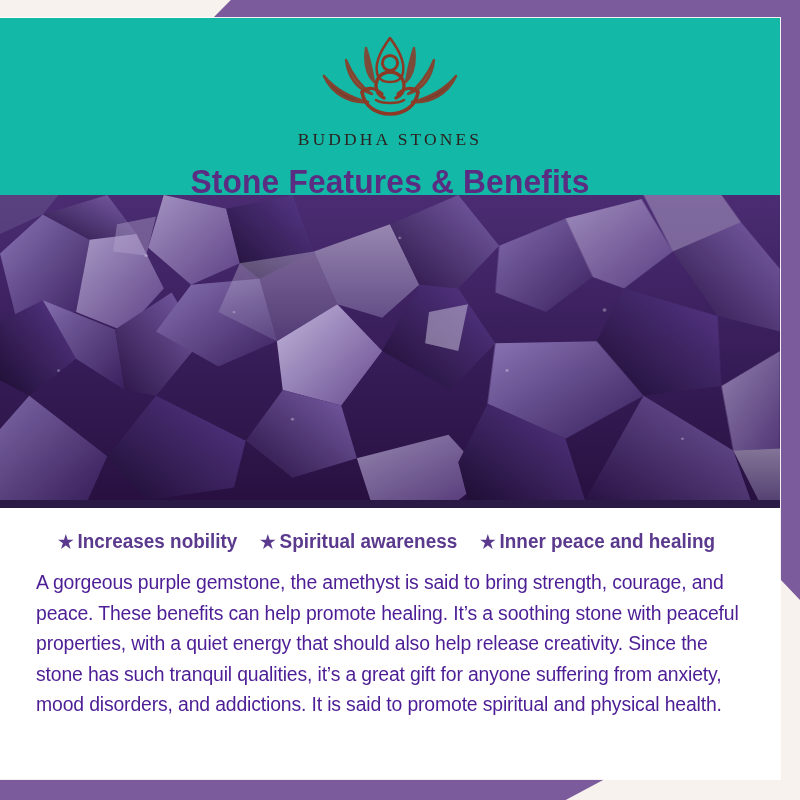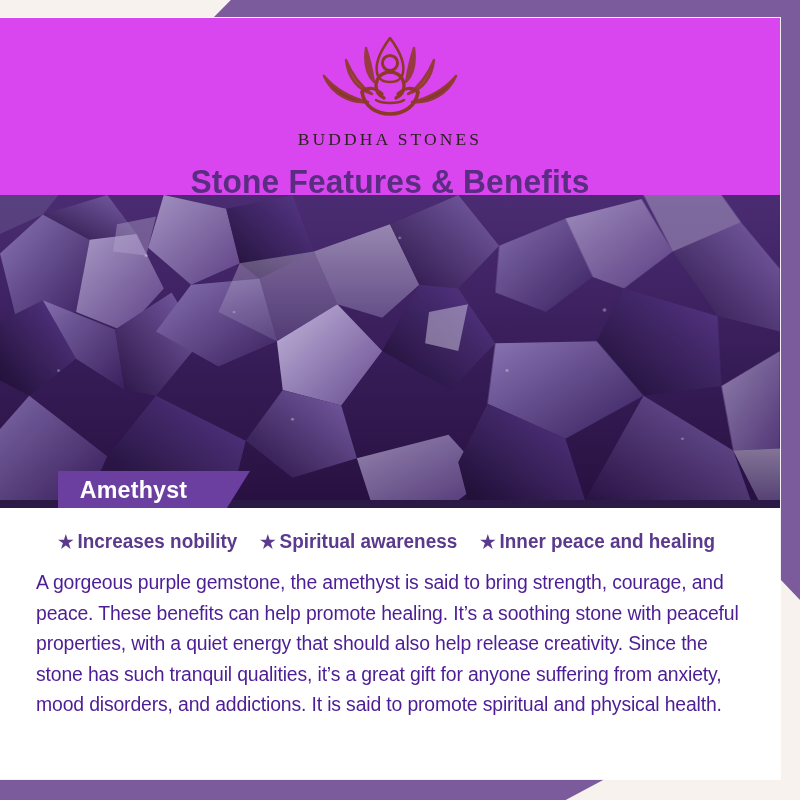--- a/index.html
+++ b/index.html
@@ -55,7 +55,7 @@
   .header {
     position: absolute; top: 0; left: 0; right: 0;
     height: 224px;
-    background: #d946ef;
+    background: #14b8a6;
     display: flex; flex-direction: column;
     align-items: center; justify-content: flex-start;
   }

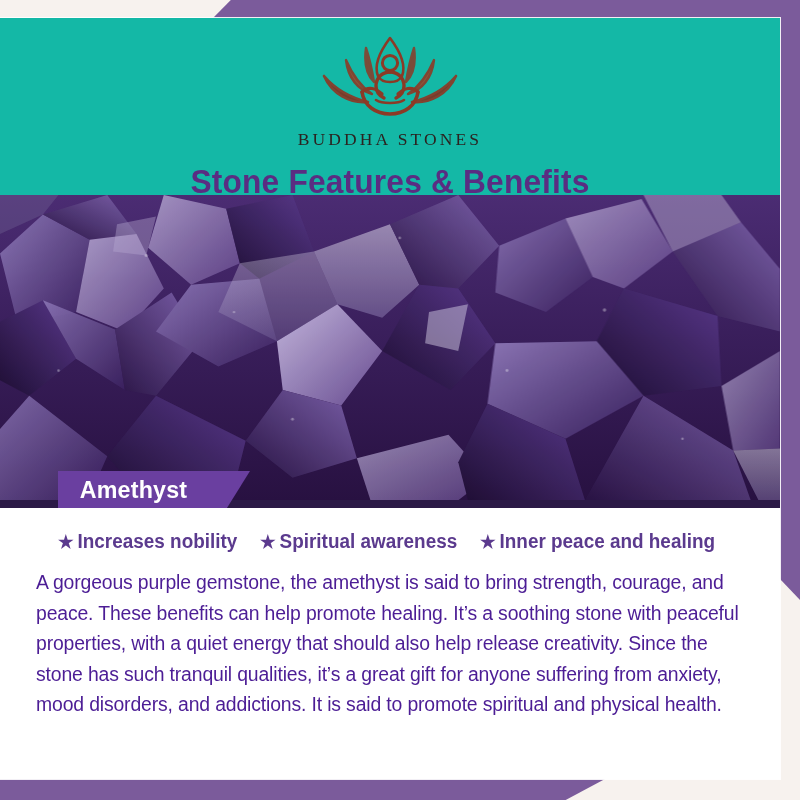--- a/index.html
+++ b/index.html
@@ -266,9 +266,6 @@
         </g>
       </svg>
 
-      <div class="stone-label">
-        <span>Amethyst</span>
-      </div>
     </div>
 
     <div class="content">

